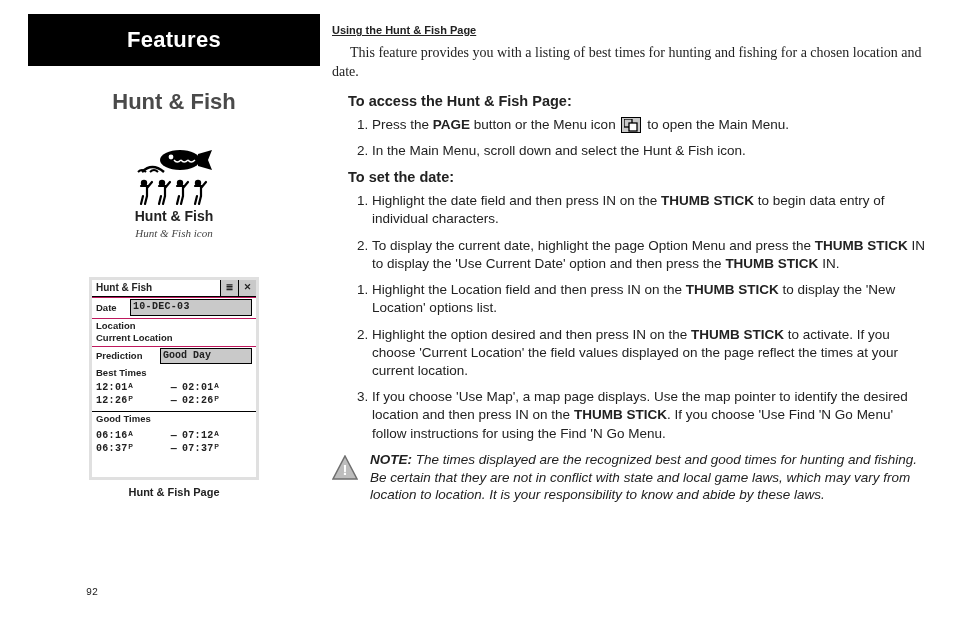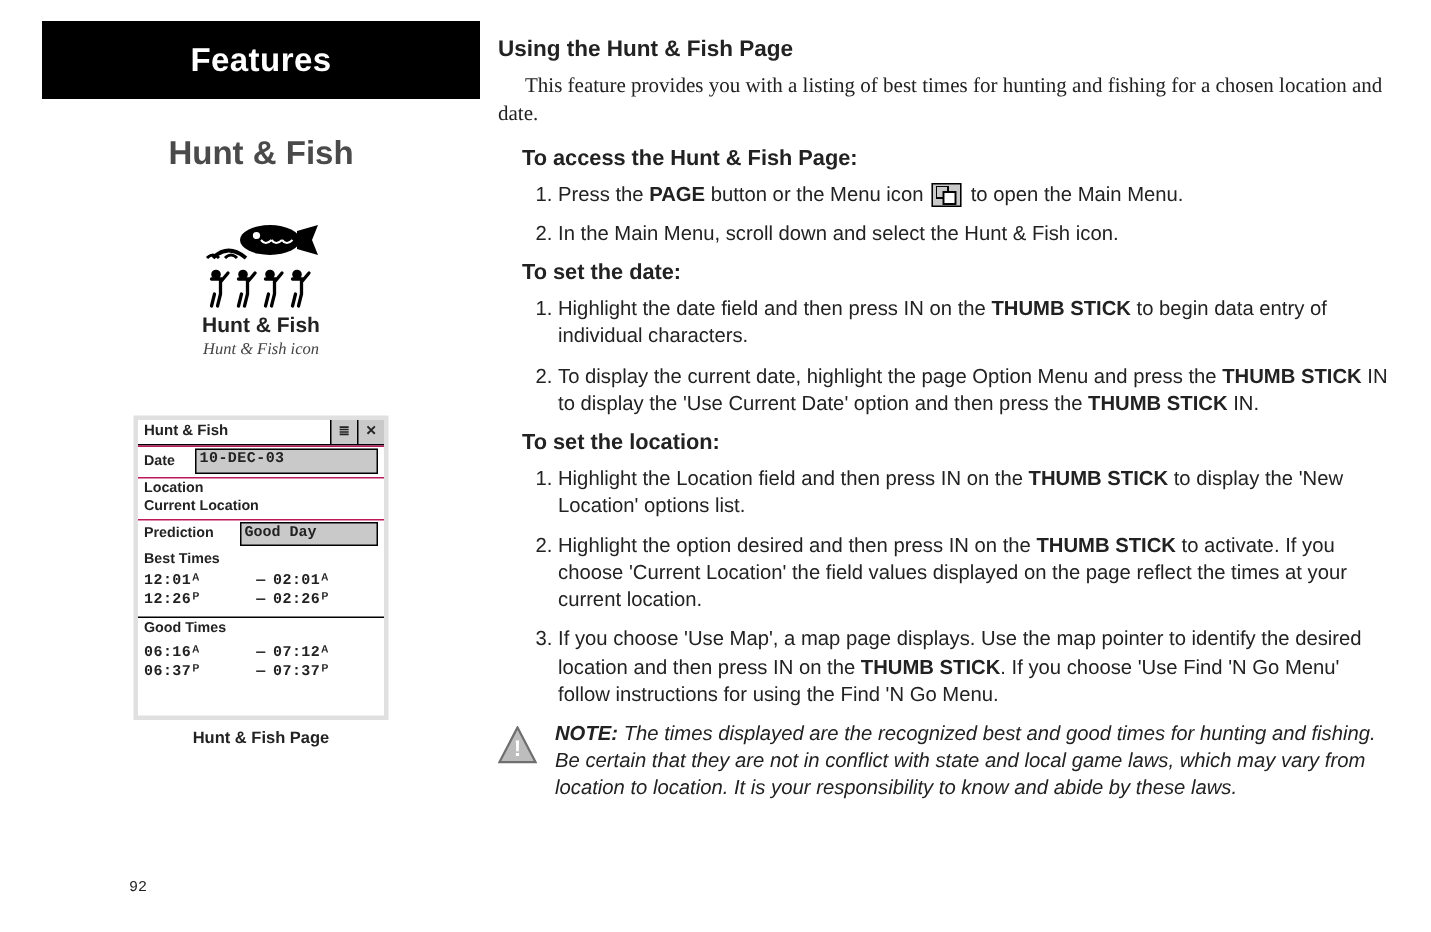--- a/index.html
+++ b/index.html
@@ -174,7 +174,8 @@
   }
   .h1 {
     font-weight: 700;
-    font-size: 15px;
+    text-decoration: underline;
+    font-size: 11px;
     margin-bottom: 6px;
   }
   .serif { font-family: Georgia, "Times New Roman", serif; }

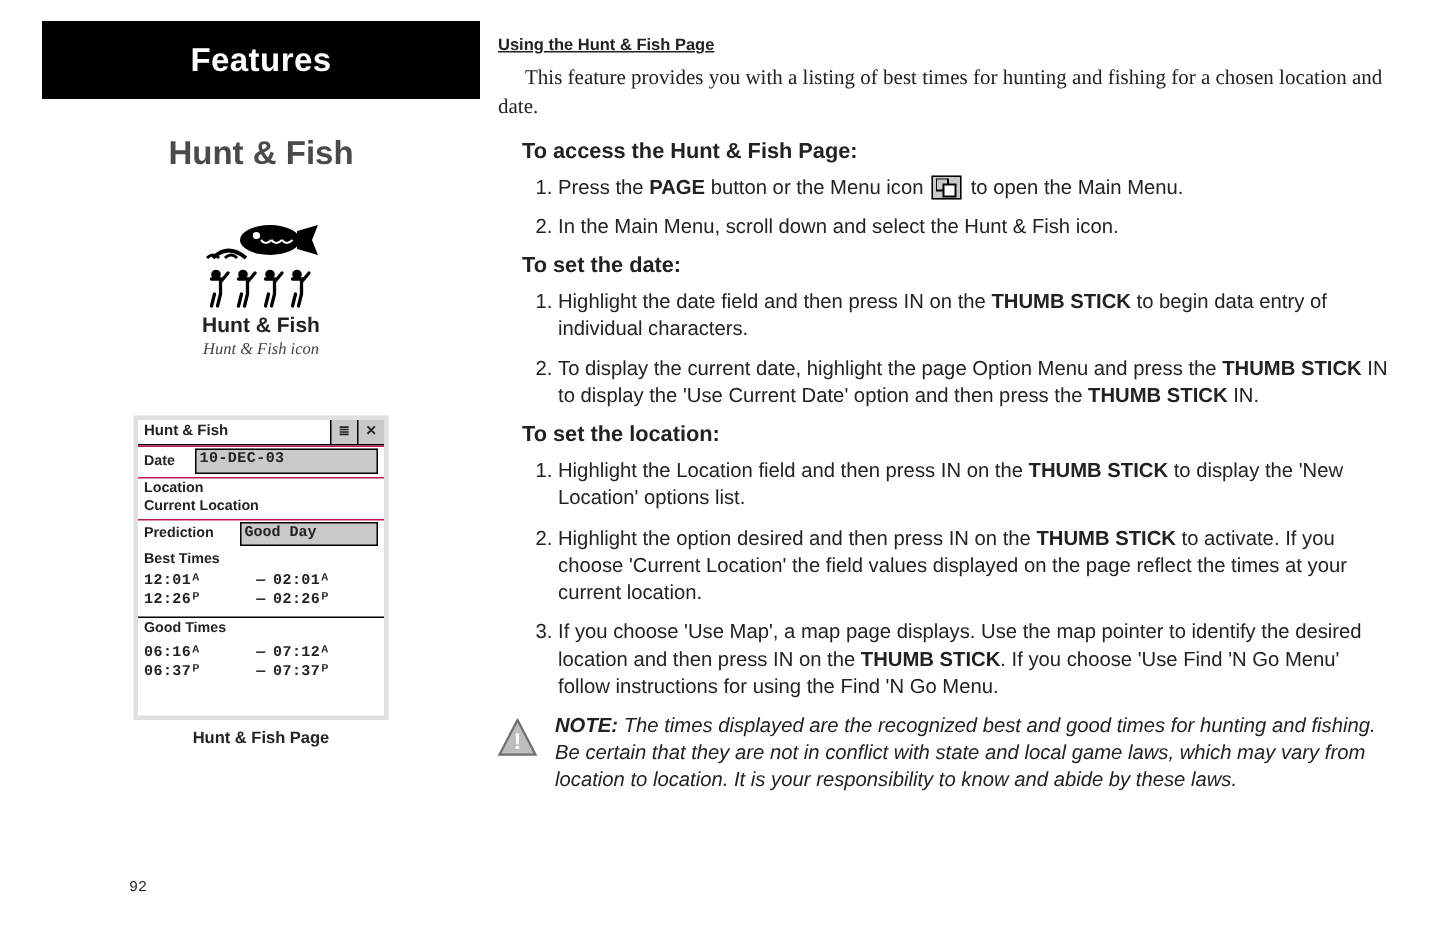--- a/index.html
+++ b/index.html
@@ -357,7 +357,6 @@
     </div>
 
     <div class="block">
-      <div class="h2">To set the location:</div>
       <ol class="steps">
         <li>
           <span>Highlight the Location field and then press IN on the </span><span class="b">THUMB STICK</span><span> to display the 'New Location' options list.</span>

